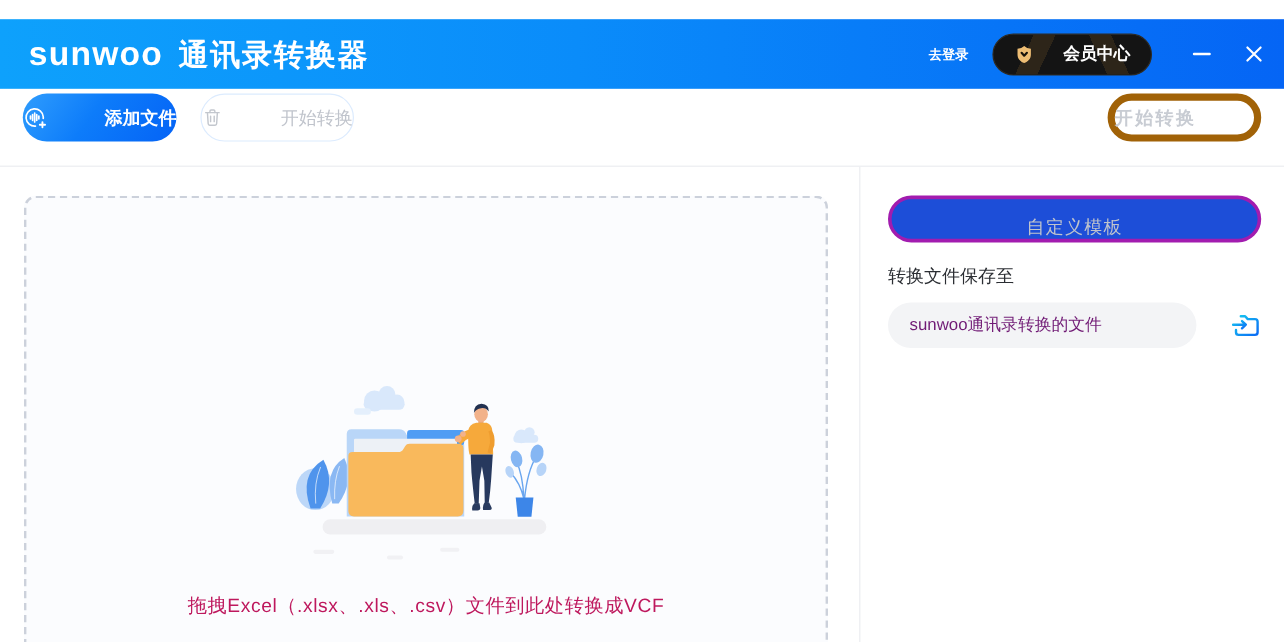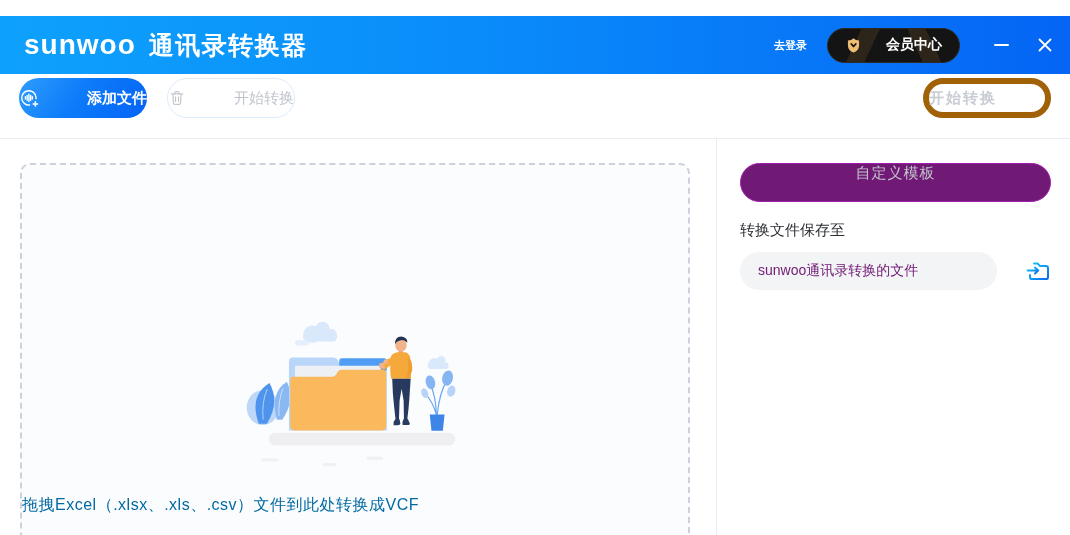--- a/index.html
+++ b/index.html
@@ -54,8 +54,8 @@
 
   
   .tpl-btn { position:absolute; left:740px; top:163px; width:311px; height:39px;
-    border-radius:20px; border:1px solid #a21caf; background:#701a75; color:#c0c4cc;
-    font-size:15px; letter-spacing:1px; display:flex; align-items:flex-start; justify-content:center;
+    border-radius:20px; border:3px solid #a21caf; background:#1d4ed8; color:#c0c4cc;
+    font-size:15px; letter-spacing:1px; display:flex; align-items:flex-end; justify-content:center;
     cursor:pointer; font-family:inherit; }
   .save-label { position:absolute; left:740px; top:221px; font-size:15px; color:#2b2e33; }
   .save-input { position:absolute; left:740px; top:252px; width:257px; height:38px;

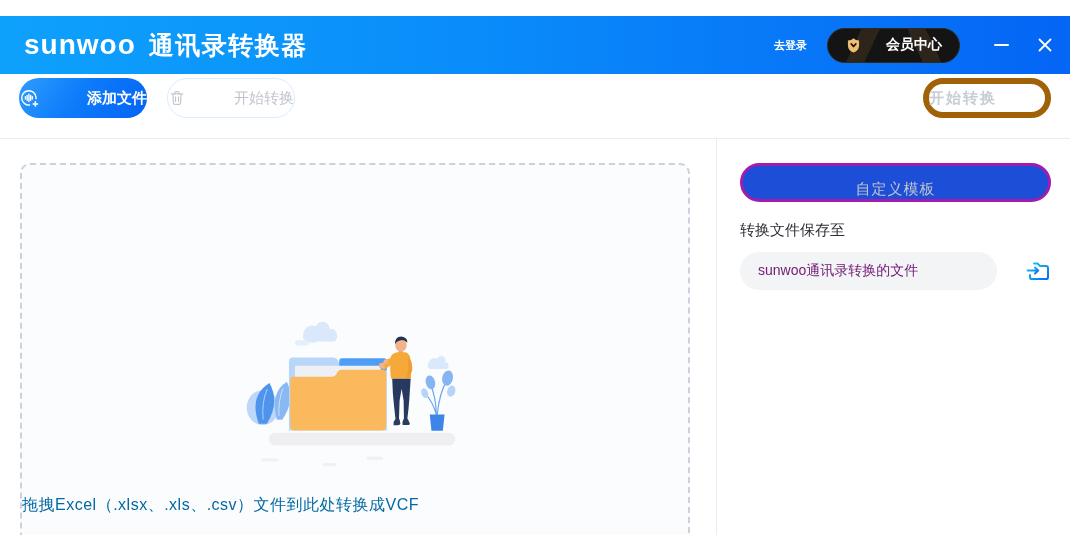--- a/index.html
+++ b/index.html
@@ -49,8 +49,8 @@
     border:2px dashed #ccd1db; border-radius:10px; background:#fbfcfe; }
   .illustration { position:absolute; left:50%; top:143px; transform:translateX(-50%);
     width:252px; height:171px; }
-  .drop-hint { position:absolute; left:0; right:0; top:330px; 
-    color:#0369a1; font-size:16px; letter-spacing:.5px; }
+  .drop-hint { position:absolute; left:0; right:0; top:330px; text-align:center;
+    color:#be185d; font-size:16px; letter-spacing:.5px; }
 
   
   .tpl-btn { position:absolute; left:740px; top:163px; width:311px; height:39px;

